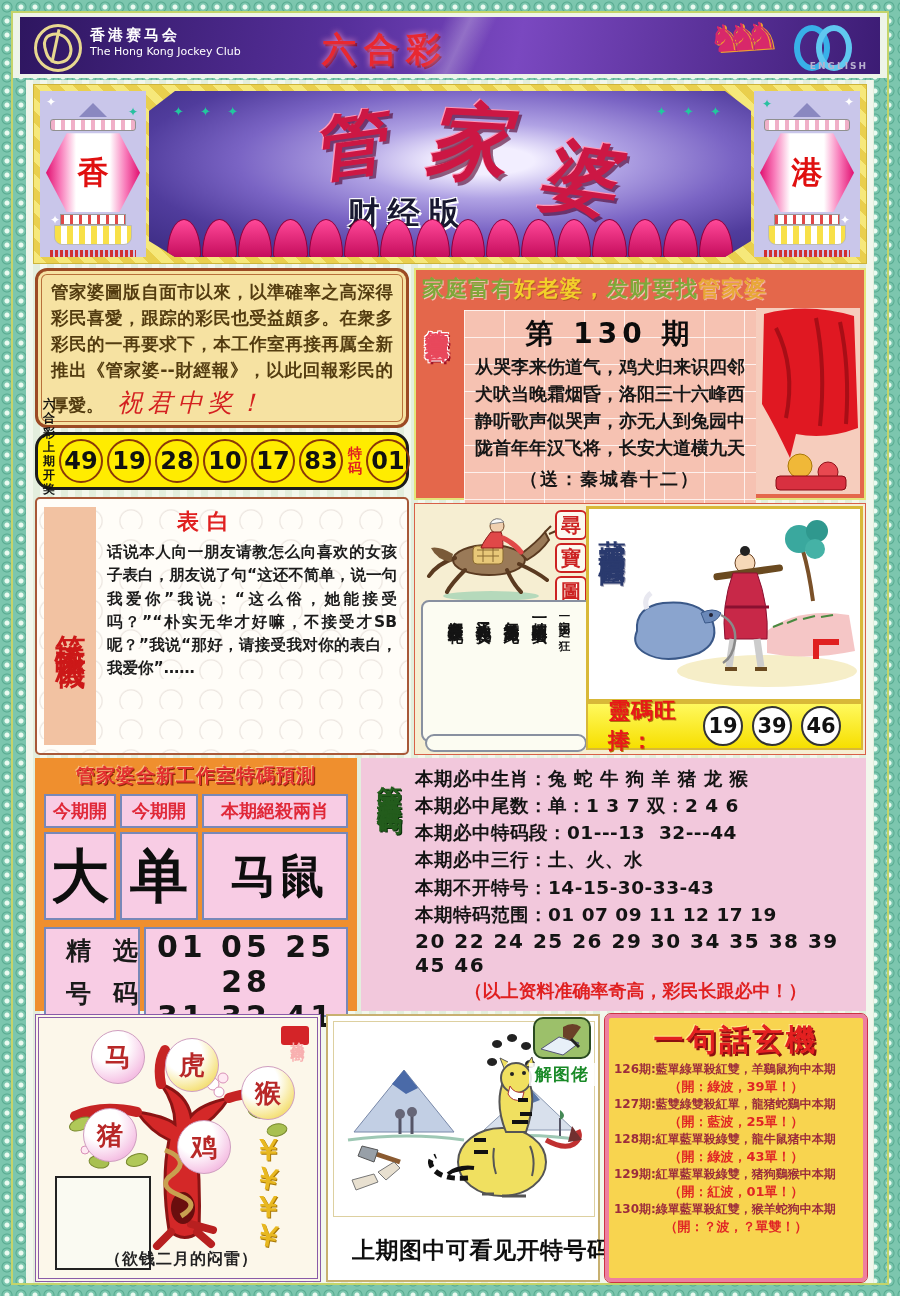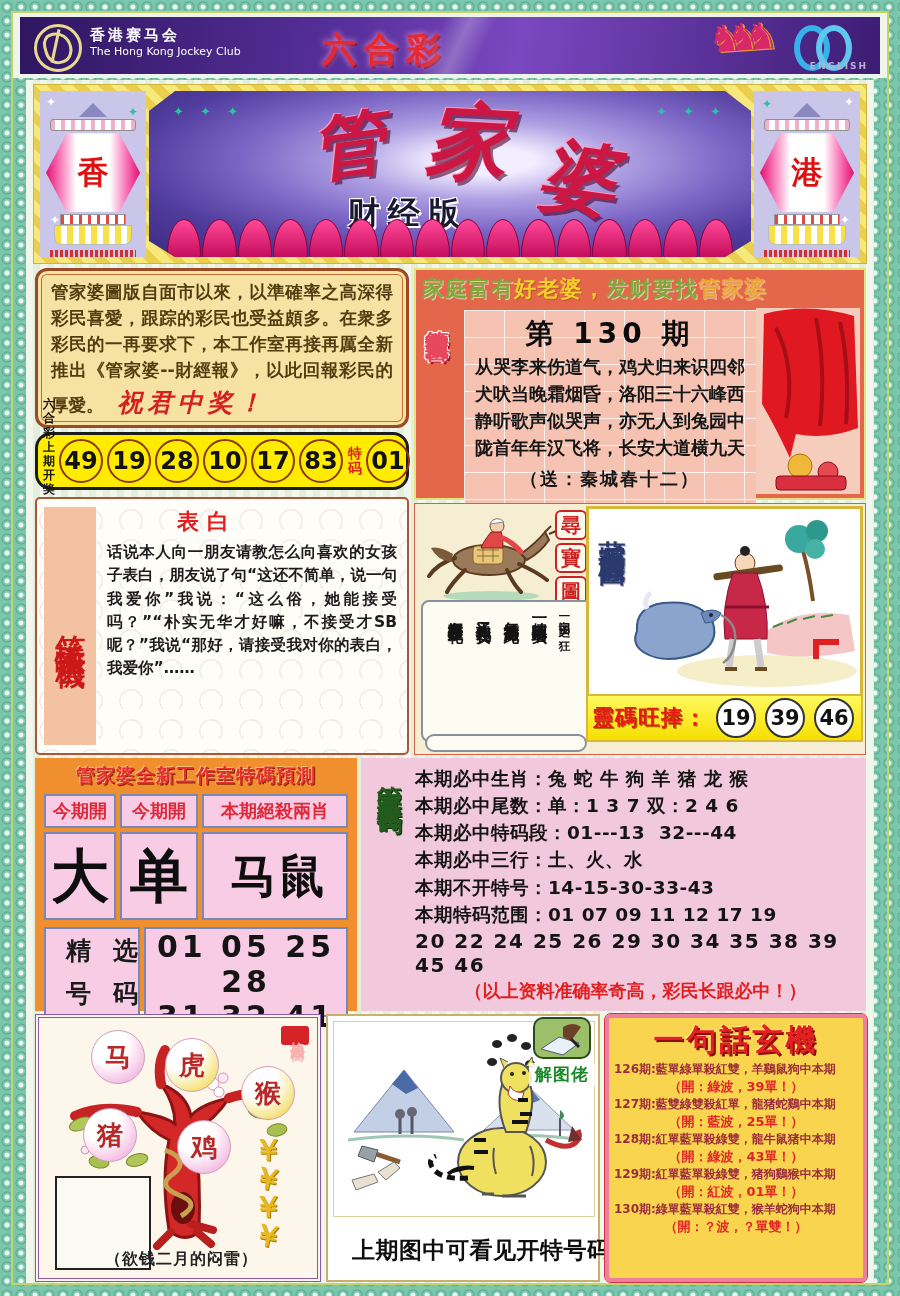--- a/index.html
+++ b/index.html
@@ -73,7 +73,7 @@
     box-shadow:inset 0 0 0 3px #f6e2a2,inset 0 0 0 4px #b8703a;padding:9px 13px;}
   .intro-text{font-size:17.5px;line-height:1.48;color:#533c10;font-weight:700;text-align:justify;}
   .intro-text::first-line{text-indent:2em;}
-  .wish{color:#d42020;font-size:25px;font-weight:700;font-style:italic;letter-spacing:5px;margin-left:14px;}
+  .wish{color:#d42020;font-size:25px;font-weight:400;font-style:italic;letter-spacing:5px;margin-left:14px;}
 
   
   .result-strip{position:absolute;left:35px;top:432px;width:374px;height:58px;box-sizing:border-box;

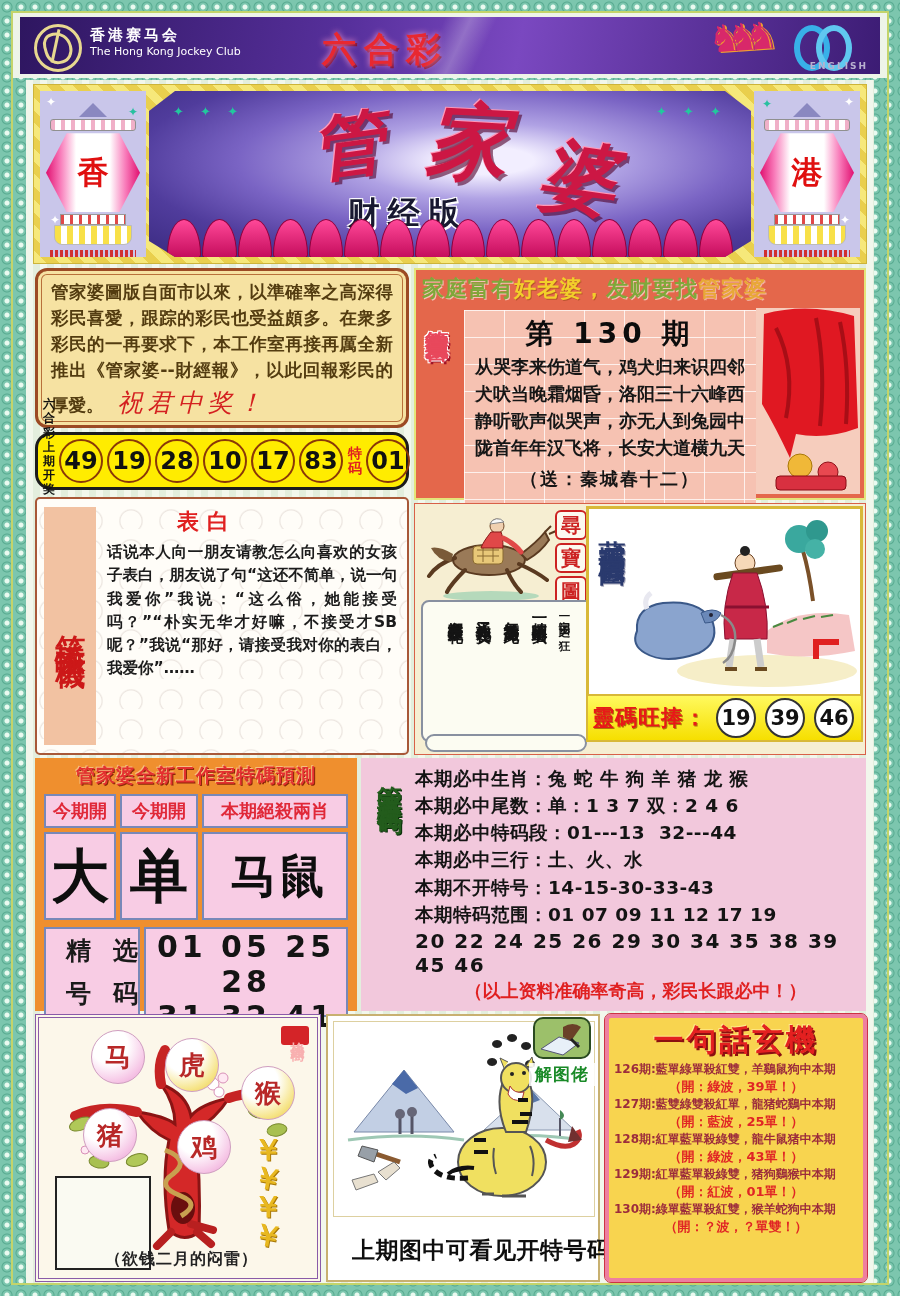--- a/index.html
+++ b/index.html
@@ -128,8 +128,8 @@
   .paint-vlabel{position:absolute;left:5px;top:10px;writing-mode:vertical-rl;text-orientation:upright;
     font-size:27px;font-weight:900;color:#2a3a6e;letter-spacing:5px;text-shadow:1px 1px 0 #aab;z-index:2;}
   .paint-art{position:absolute;left:28px;top:2px;width:242px;height:186px;}
-  .lucky-strip{position:absolute;left:171px;top:190px;width:277px;height:48px;box-sizing:border-box;
-    background:linear-gradient(#fff95e,#f6df00);border:2px solid #d8b838;display:flex;align-items:center;padding:0 4px;}
+  .lucky-strip{position:absolute;left:171px;top:198px;width:277px;height:48px;box-sizing:border-box;
+    background:linear-gradient(#fff95e,#f6df00);border:2px solid #d8b838;display:flex;align-items:center;padding:0 20px;}
   .lucky-label{color:#e81818;font-size:22px;font-weight:900;text-shadow:1px 1px 0 #b07808;letter-spacing:1px;}
   .lucky-ball{width:36px;height:36px;border-radius:50%;background:#fff;border:2px solid #333;display:flex;align-items:center;justify-content:center;
     font-size:21px;font-weight:800;color:#111;margin-left:9px;flex:none;}

